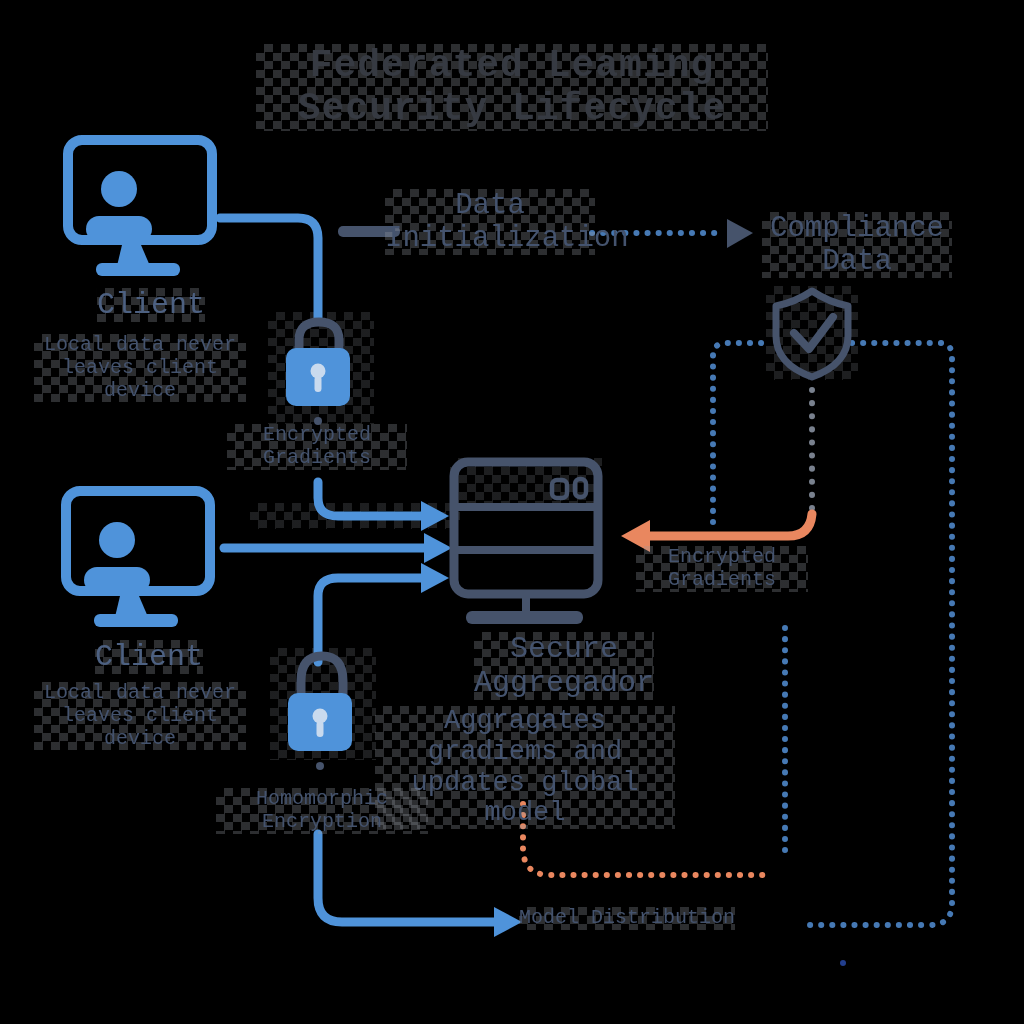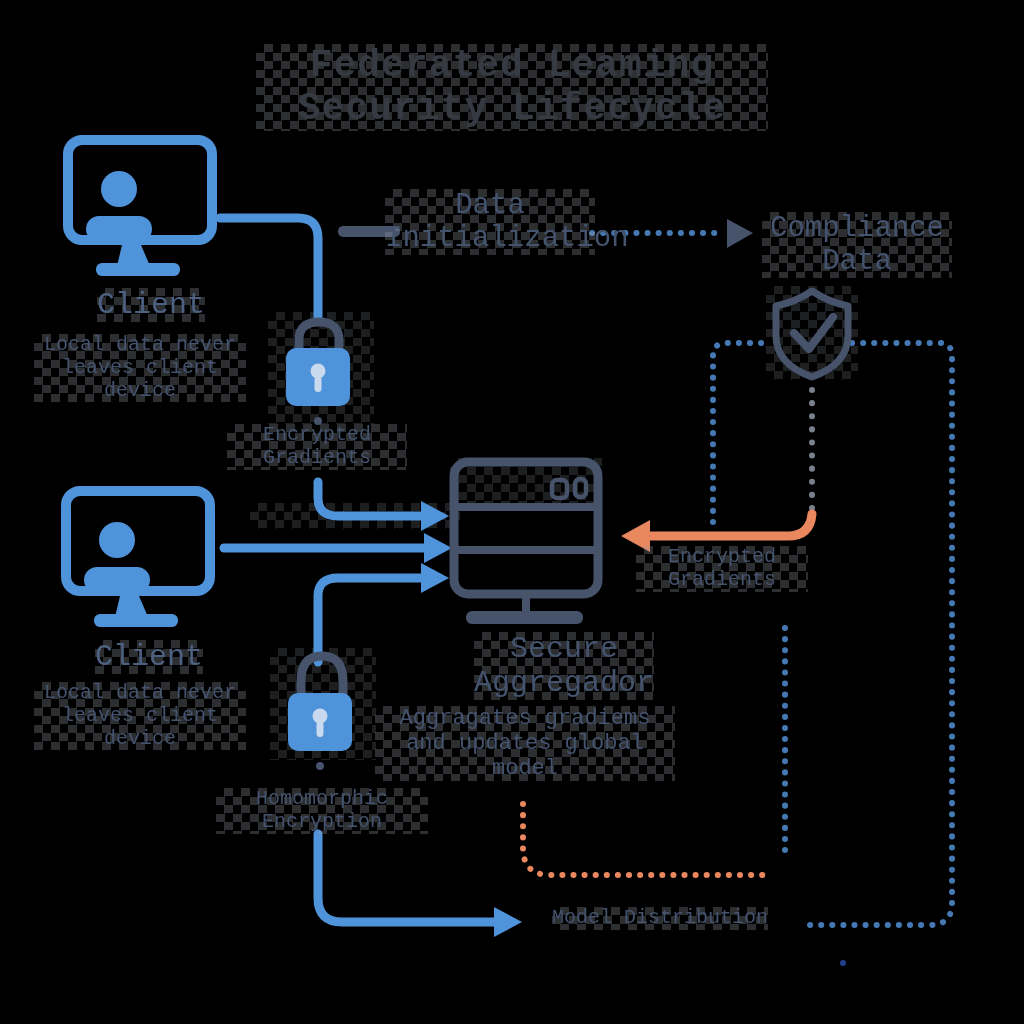--- a/index.html
+++ b/index.html
@@ -37,7 +37,7 @@
   .t-title{top:44px;left:512px;font-size:38px;font-weight:bold;letter-spacing:1px;color:var(--title_color,#363a42);}
   .t-main {color:var(--text_primary,#44536e);}
   .t-blue {color:var(--text_blue,#4d6182);}
-  .fs30{font-size:30px;margin-left:13px;} .fs29{font-size:29px;} .fs28{font-size:20px;} .fs27{font-size:22px;}
+  .fs30{font-size:30px;margin-left:13px;} .fs29{font-size:29px;} .fs28{font-size:20px;} .fs27{font-size:27px;}
   .nowrap{white-space:nowrap;}
 </style>
 </head>

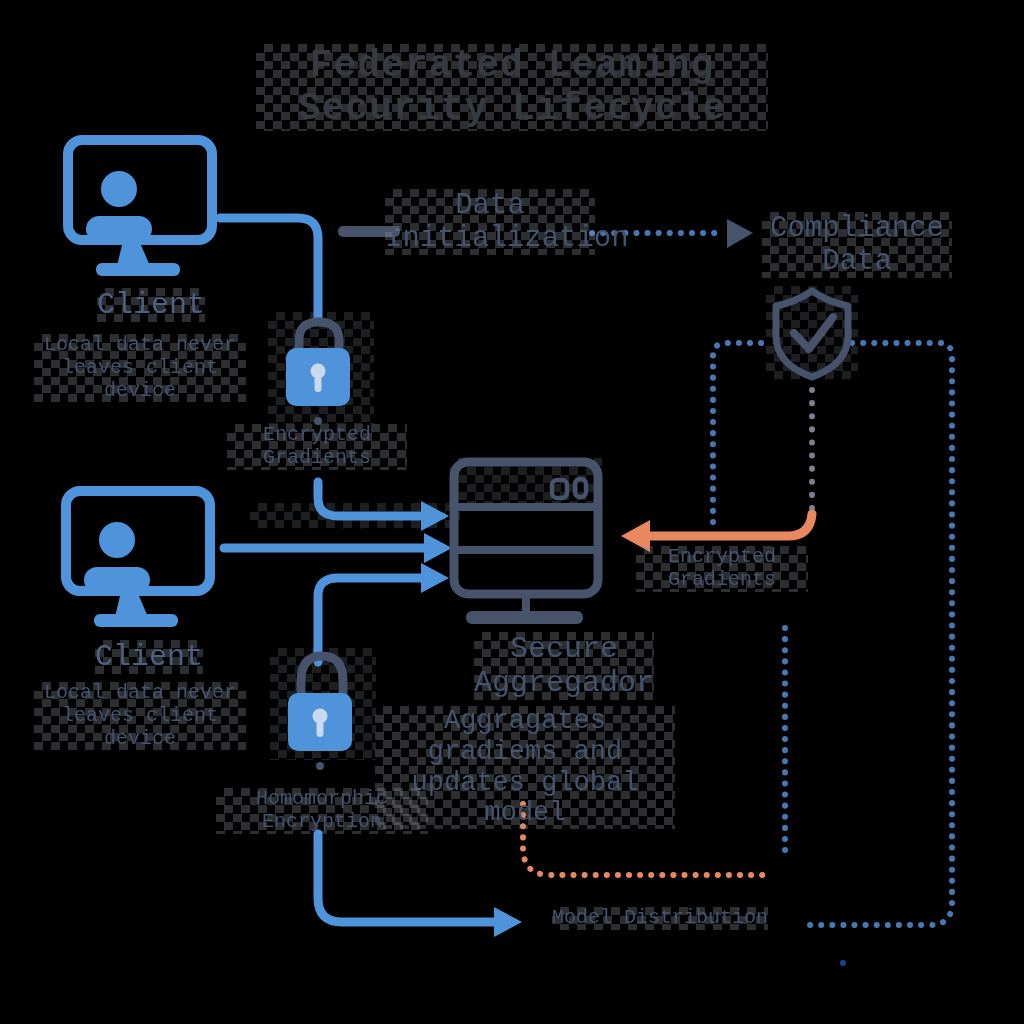--- a/index.html
+++ b/index.html
@@ -147,7 +147,7 @@
 
   <div class="lbl cb t-main fs28" style="left:322px;top:788px;width:212px;">Homomorphic Encryption</div>
 
-  <div class="lbl cb t-main fs28 nowrap" style="left:660px;top:907px;">Model Distribution</div>
+  <div class="lbl cb t-main fs28 nowrap" style="left:627px;top:907px;">Model Distribution</div>
 </div>
 
 </body></html>

